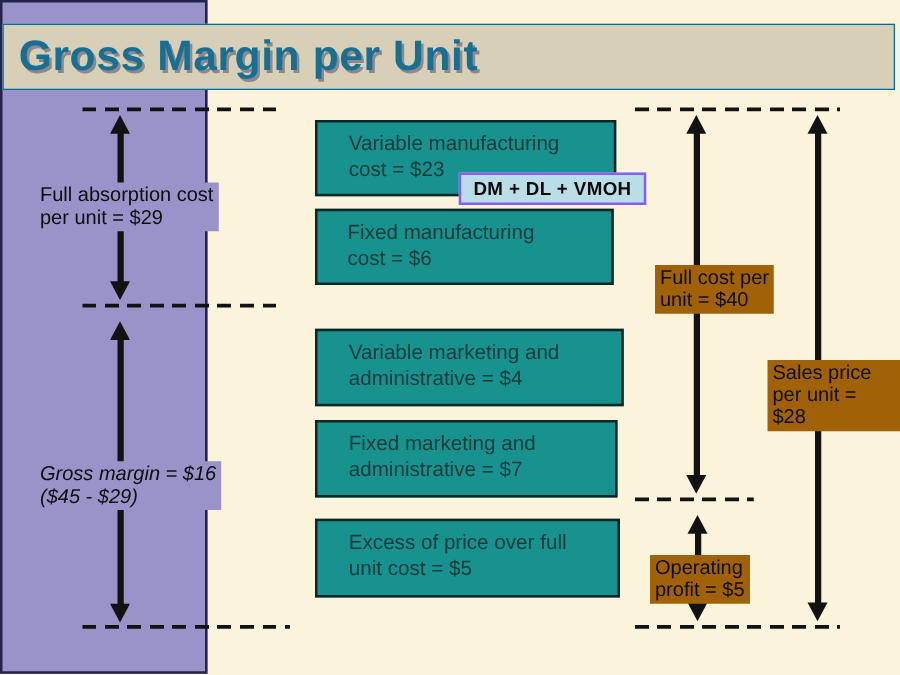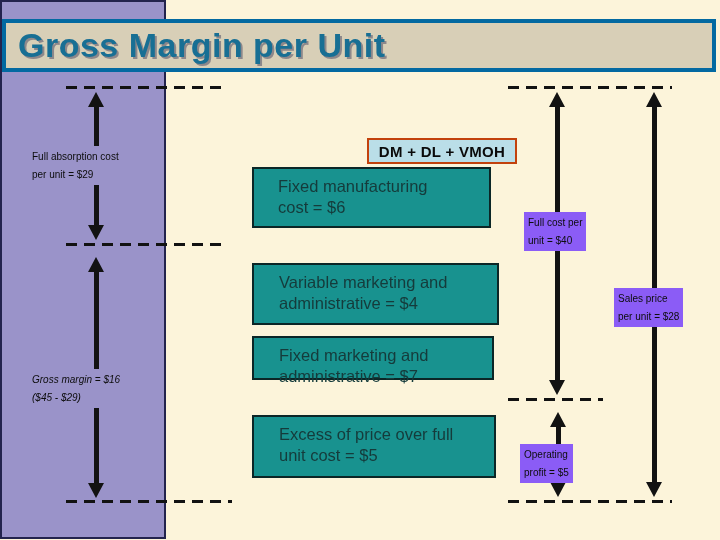--- a/index.html
+++ b/index.html
@@ -14,7 +14,7 @@
   }
   .title-bar{
     position:absolute;left:2px;top:19px;width:714px;height:53px;
-    background:#d8cfb7;border:4px solid #0369a1;box-sizing:border-box;
+    background:#d8cfb7;border:1px solid #0369a1;box-sizing:border-box;
     display:flex;align-items:center;padding-left:12px;z-index:6;
   }
   .title-text{

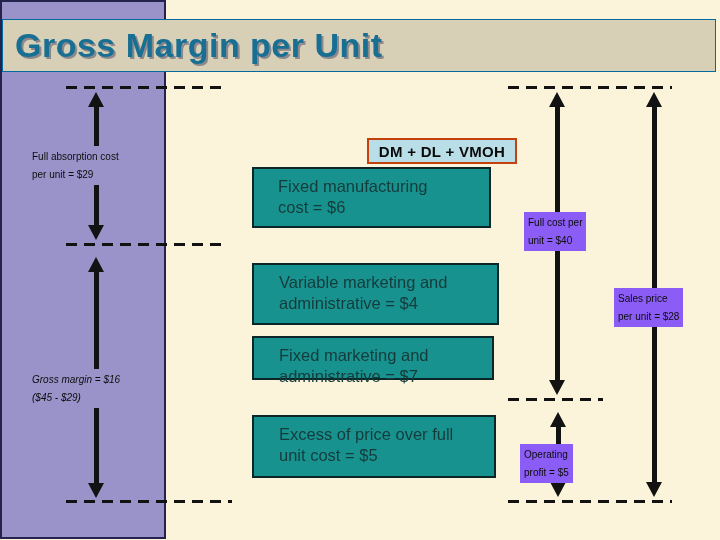--- a/index.html
+++ b/index.html
@@ -94,6 +94,8 @@
     <div class="head down"></div>
   </div>
 
+  <div class="tbox" style="left:252px;top:96px;width:241px;height:61px;">Variable manufacturing
+cost = $23</div>
   <div class="tbox" style="left:252px;top:167px;width:239px;height:61px;padding-left:24px;">Fixed manufacturing
 cost = $6</div>
   <div class="tbox" style="left:252px;top:263px;width:247px;height:62px;">Variable marketing and

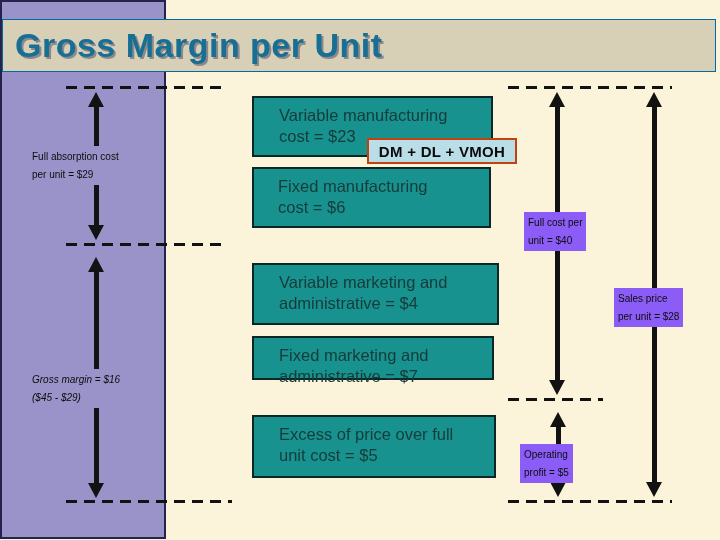--- a/index.html
+++ b/index.html
@@ -44,7 +44,7 @@
     font-size:15px;font-weight:bold;color:#0a0a0a;letter-spacing:0.3px;z-index:6;
   }
   .flabel{
-    position:absolute;z-index:4;font-size:10px;line-height:17.5px;color:#0d0d0d;
+    position:absolute;z-index:4;font-size:16px;line-height:17.5px;color:#0d0d0d;
     white-space:pre-line;padding:2px 4px;
   }
   .on-purple{background:#9a93c9;}

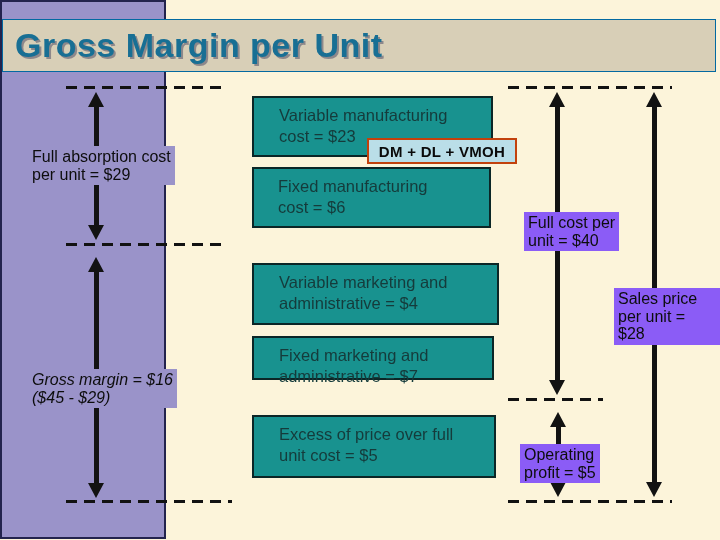--- a/index.html
+++ b/index.html
@@ -39,7 +39,7 @@
   }
   .callout{
     position:absolute;left:367px;top:138px;width:150px;height:26px;
-    background:#badee8;border:2px solid #c2410c;box-sizing:border-box;
+    background:#badee8;border:2px solid #8b5cf6;box-sizing:border-box;
     display:flex;align-items:center;justify-content:center;
     font-size:15px;font-weight:bold;color:#0a0a0a;letter-spacing:0.3px;z-index:6;
   }

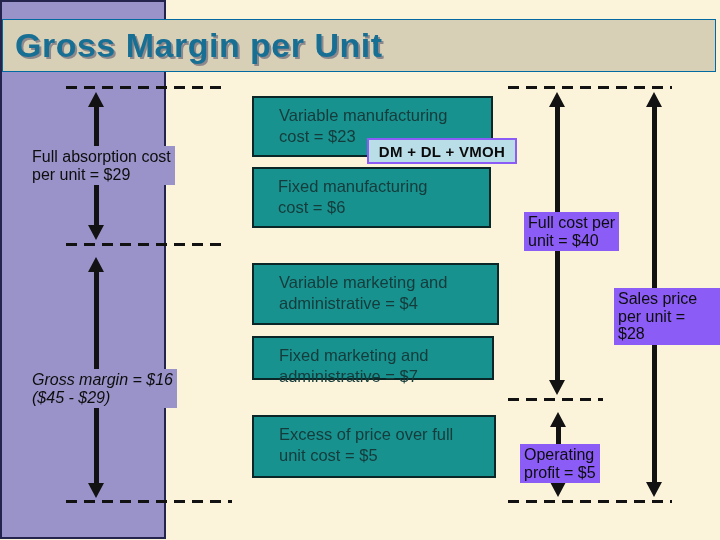--- a/index.html
+++ b/index.html
@@ -48,7 +48,7 @@
     white-space:pre-line;padding:2px 4px;
   }
   .on-purple{background:#9a93c9;}
-  .on-cream{background:#8b5cf6;}
+  .on-cream{background:#a16207;}
 </style>
 </head>
 <body>

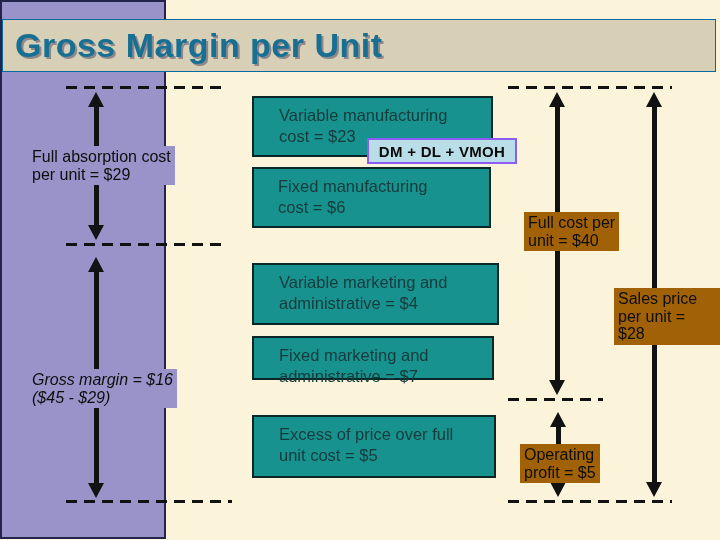--- a/index.html
+++ b/index.html
@@ -100,7 +100,7 @@
 cost = $6</div>
   <div class="tbox" style="left:252px;top:263px;width:247px;height:62px;">Variable marketing and
 administrative = $4</div>
-  <div class="tbox" style="left:252px;top:336px;width:242px;height:44px;">Fixed marketing and
+  <div class="tbox" style="left:252px;top:336px;width:242px;height:62px;">Fixed marketing and
 administrative = $7</div>
   <div class="tbox" style="left:252px;top:415px;width:244px;height:63px;">Excess of price over full
 unit cost = $5</div>

